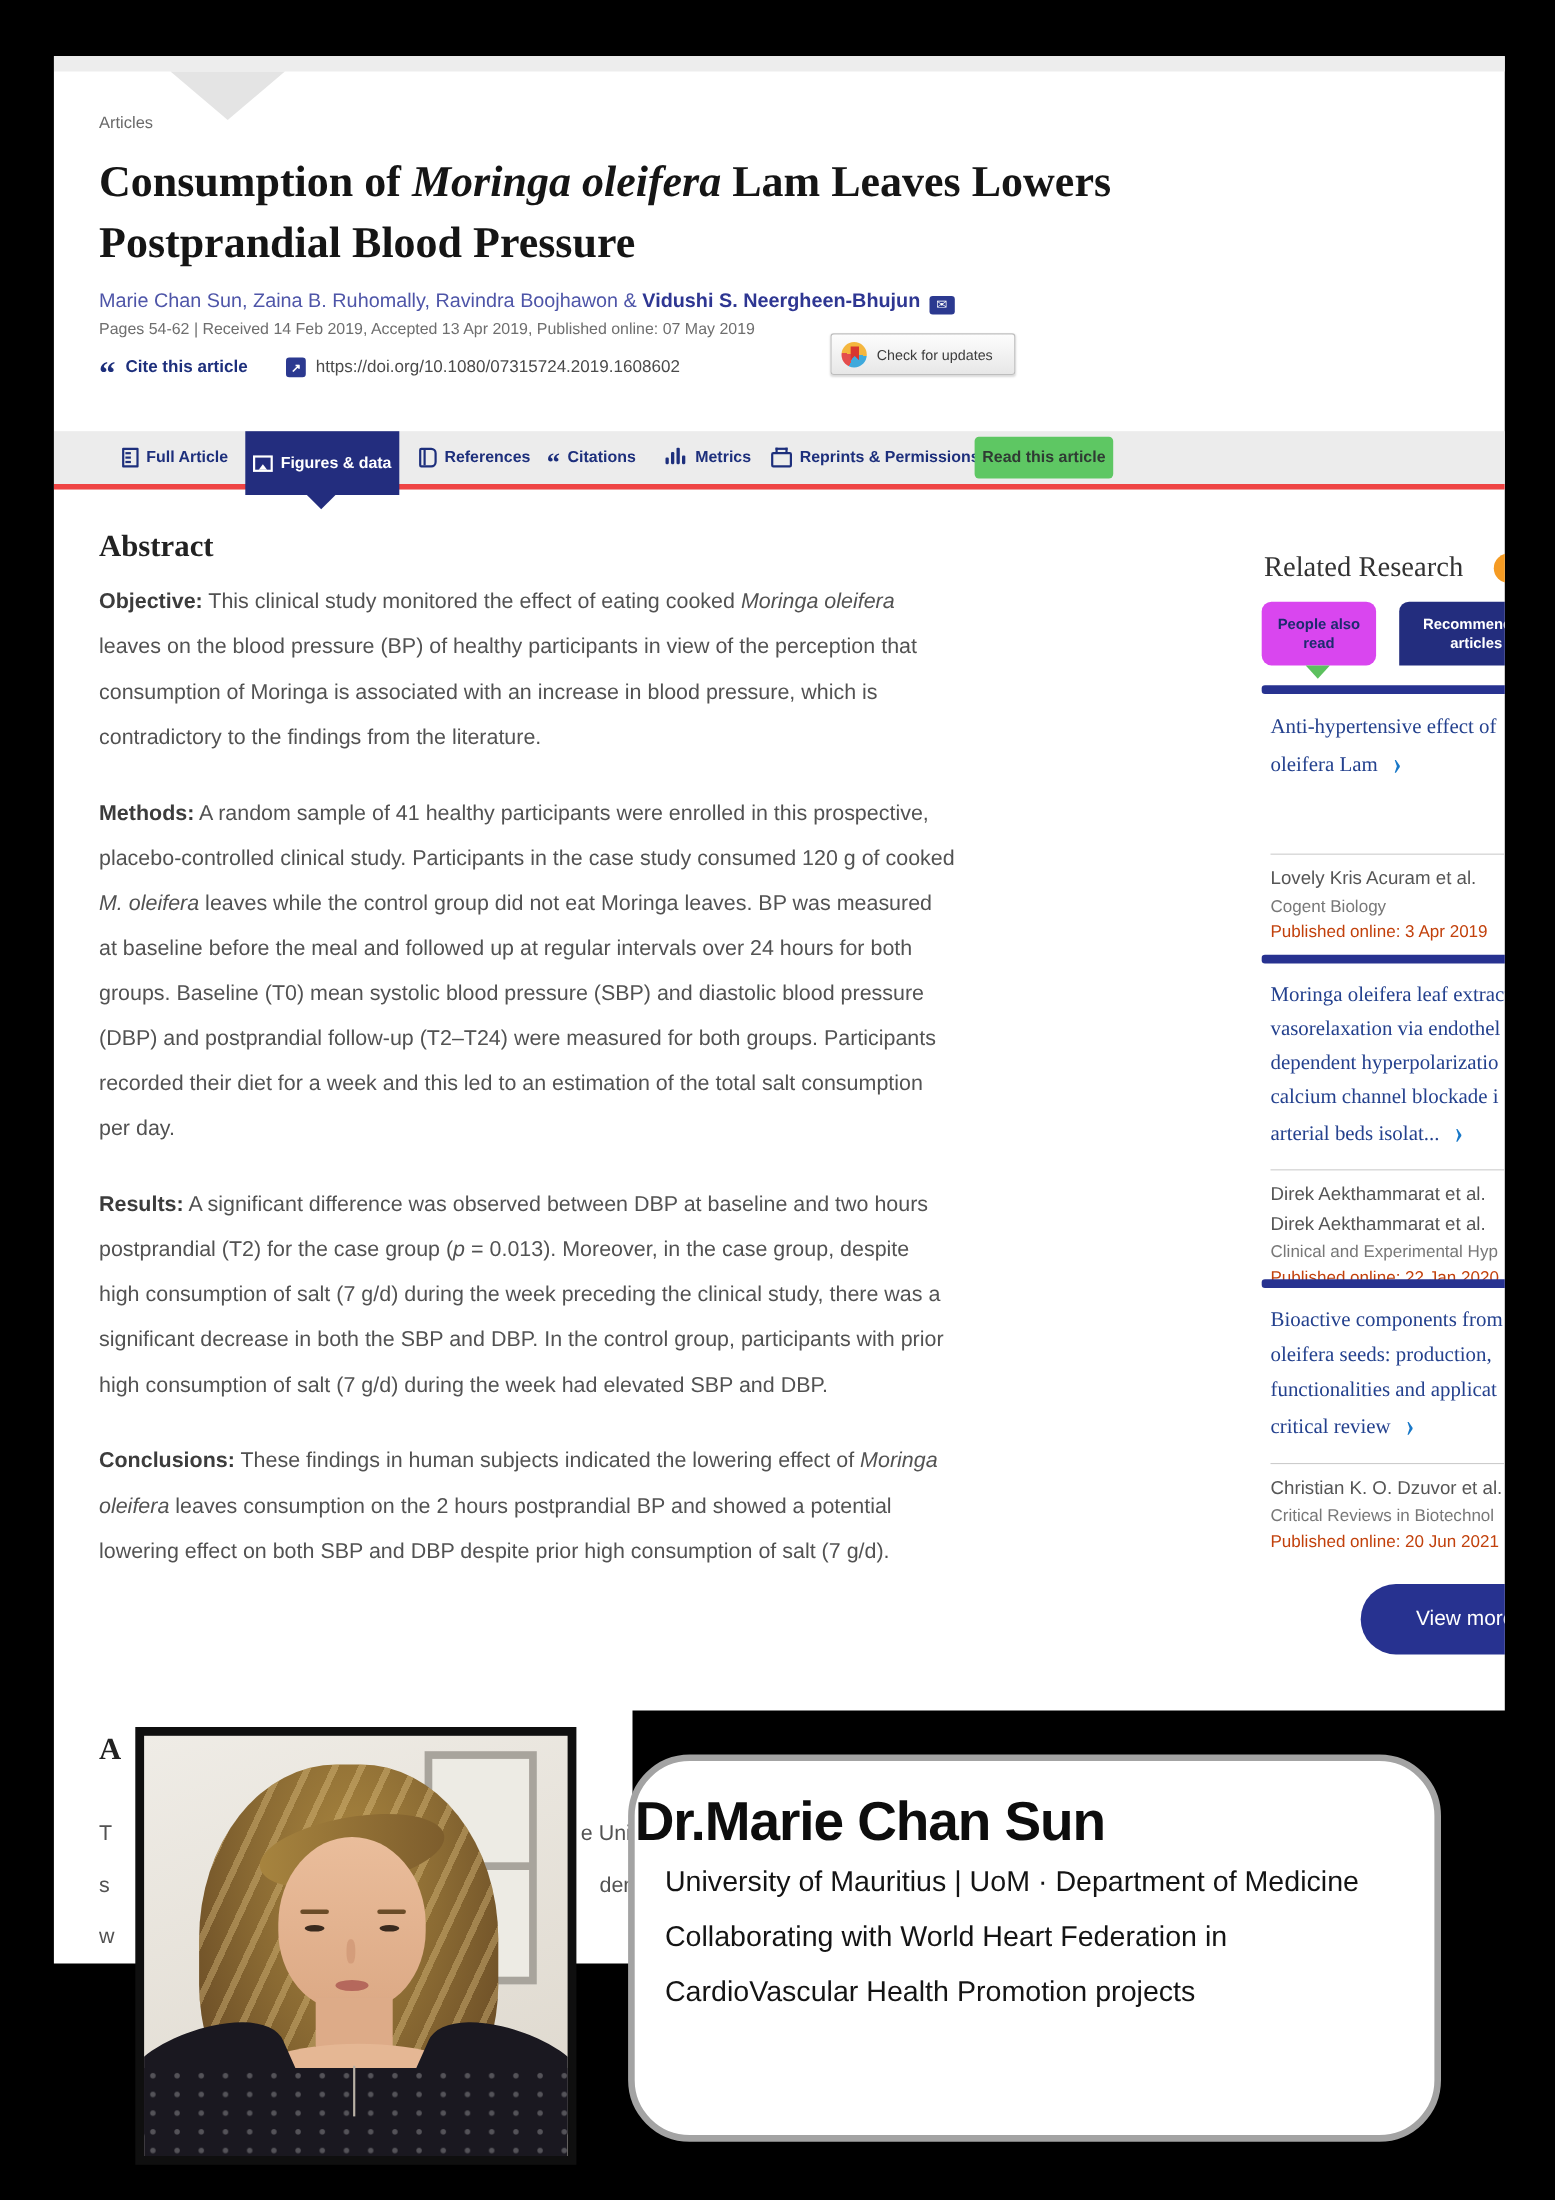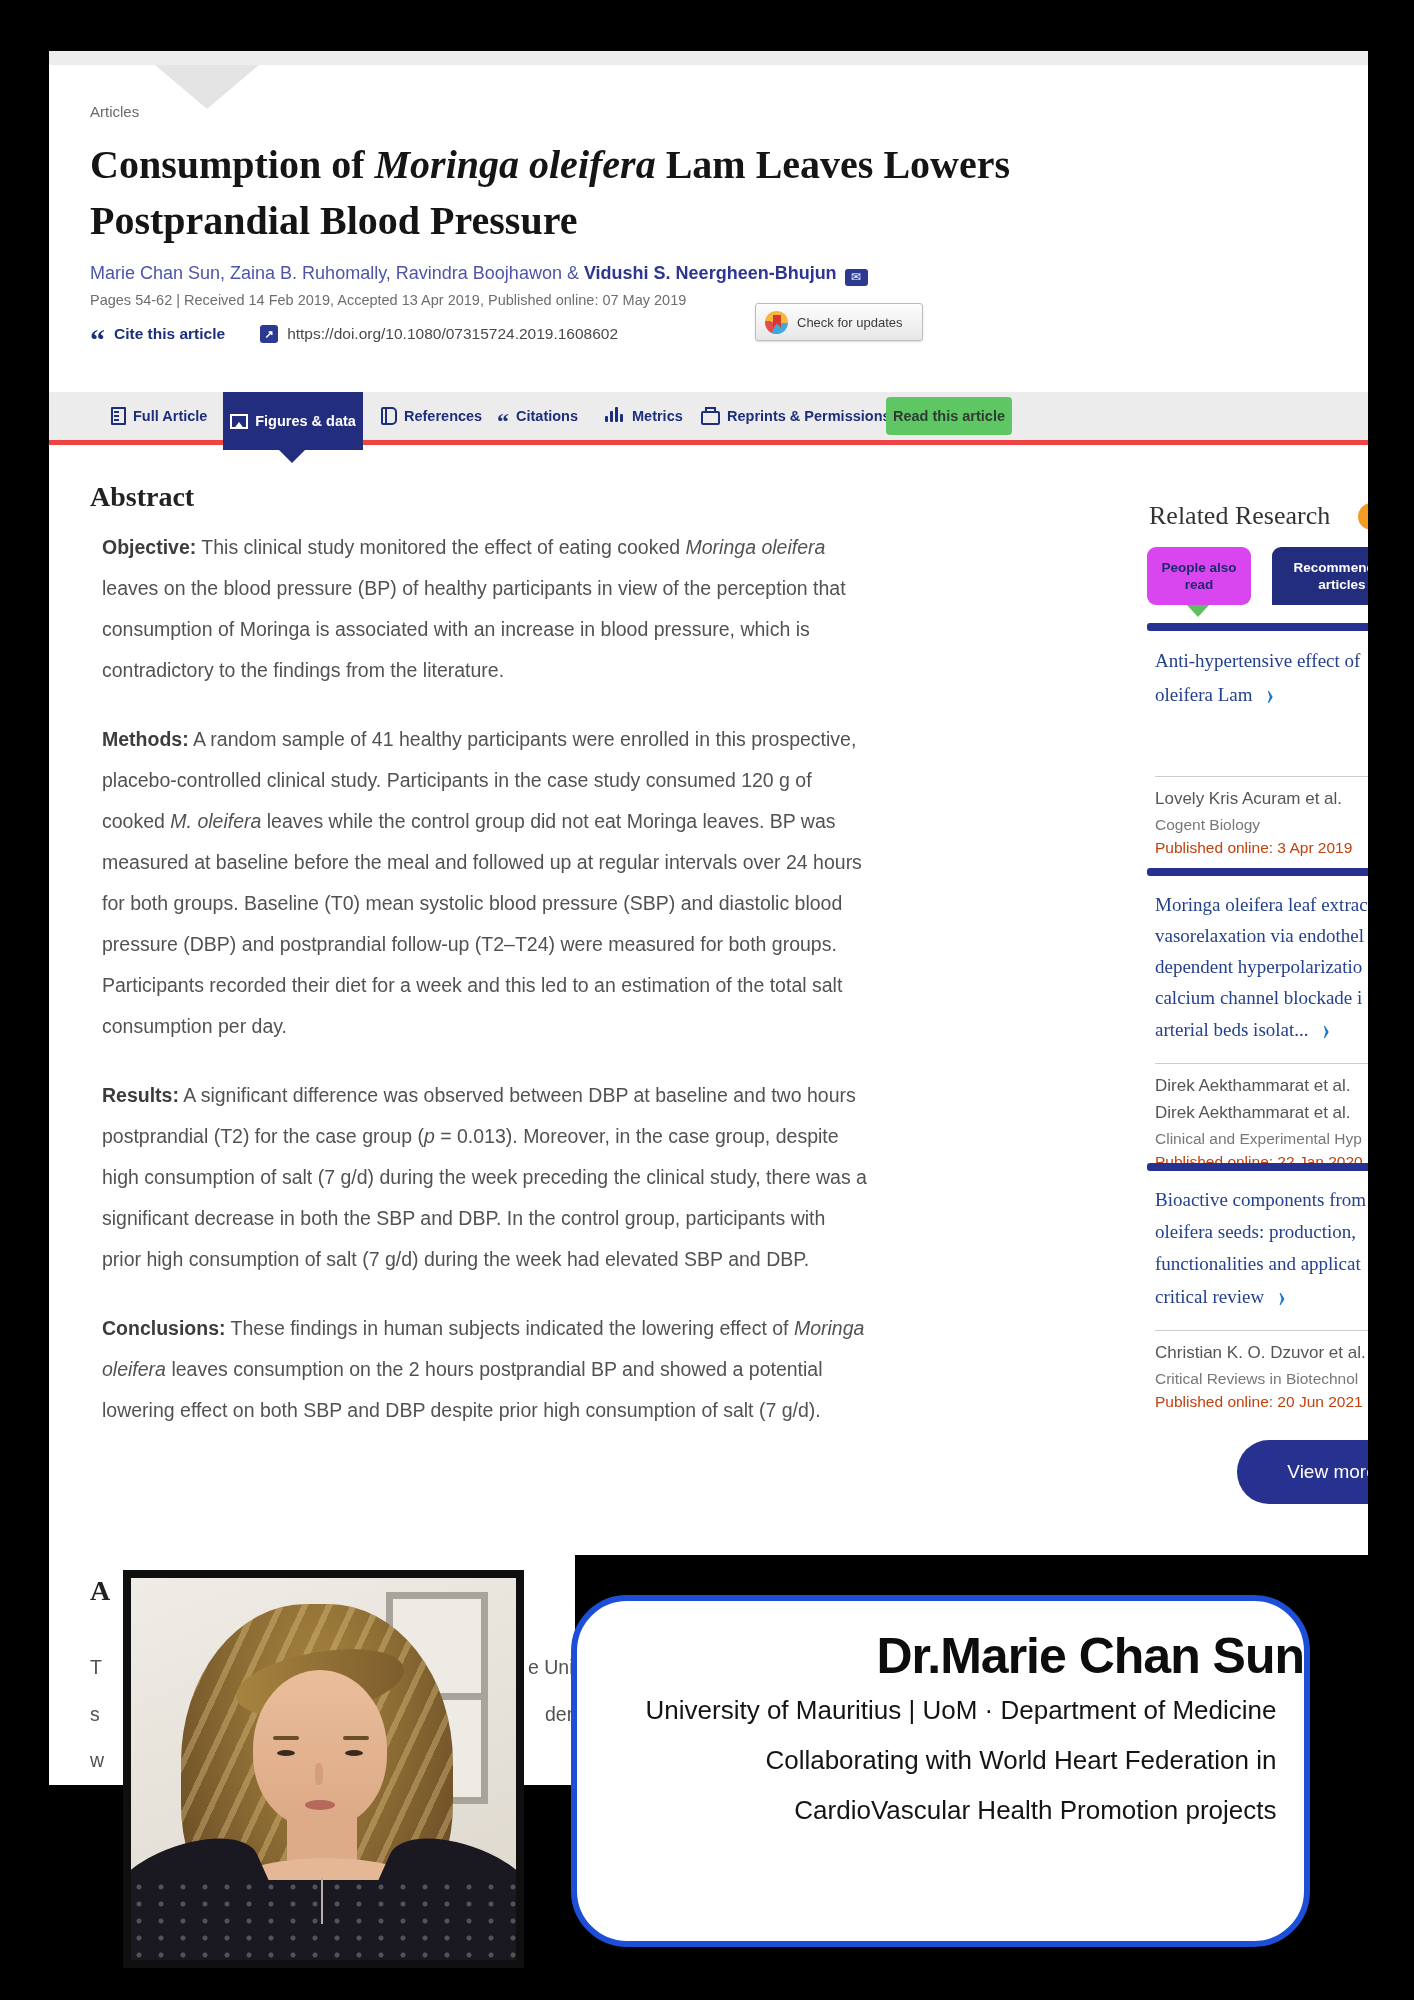--- a/index.html
+++ b/index.html
@@ -59,7 +59,7 @@
   .abstract-h{position:absolute;left:41px;top:430px;font-family:"Liberation Serif",serif;font-weight:bold;
               font-size:28px;color:#222;}
   .abs-col{position:absolute;left:41px;top:476px;width:778px;font-size:19.5px;line-height:41px;color:#525252;}
-  .abs-col p{margin:0 0 28px 12px;}
+  .abs-col p{margin:0 0 28px 0;}
   .abs-col b{color:#3c3c3c;}
   
   .kw-row{position:absolute;left:41px;top:1424px;width:790px;display:flex;flex-wrap:wrap;align-items:center;gap:11px;}

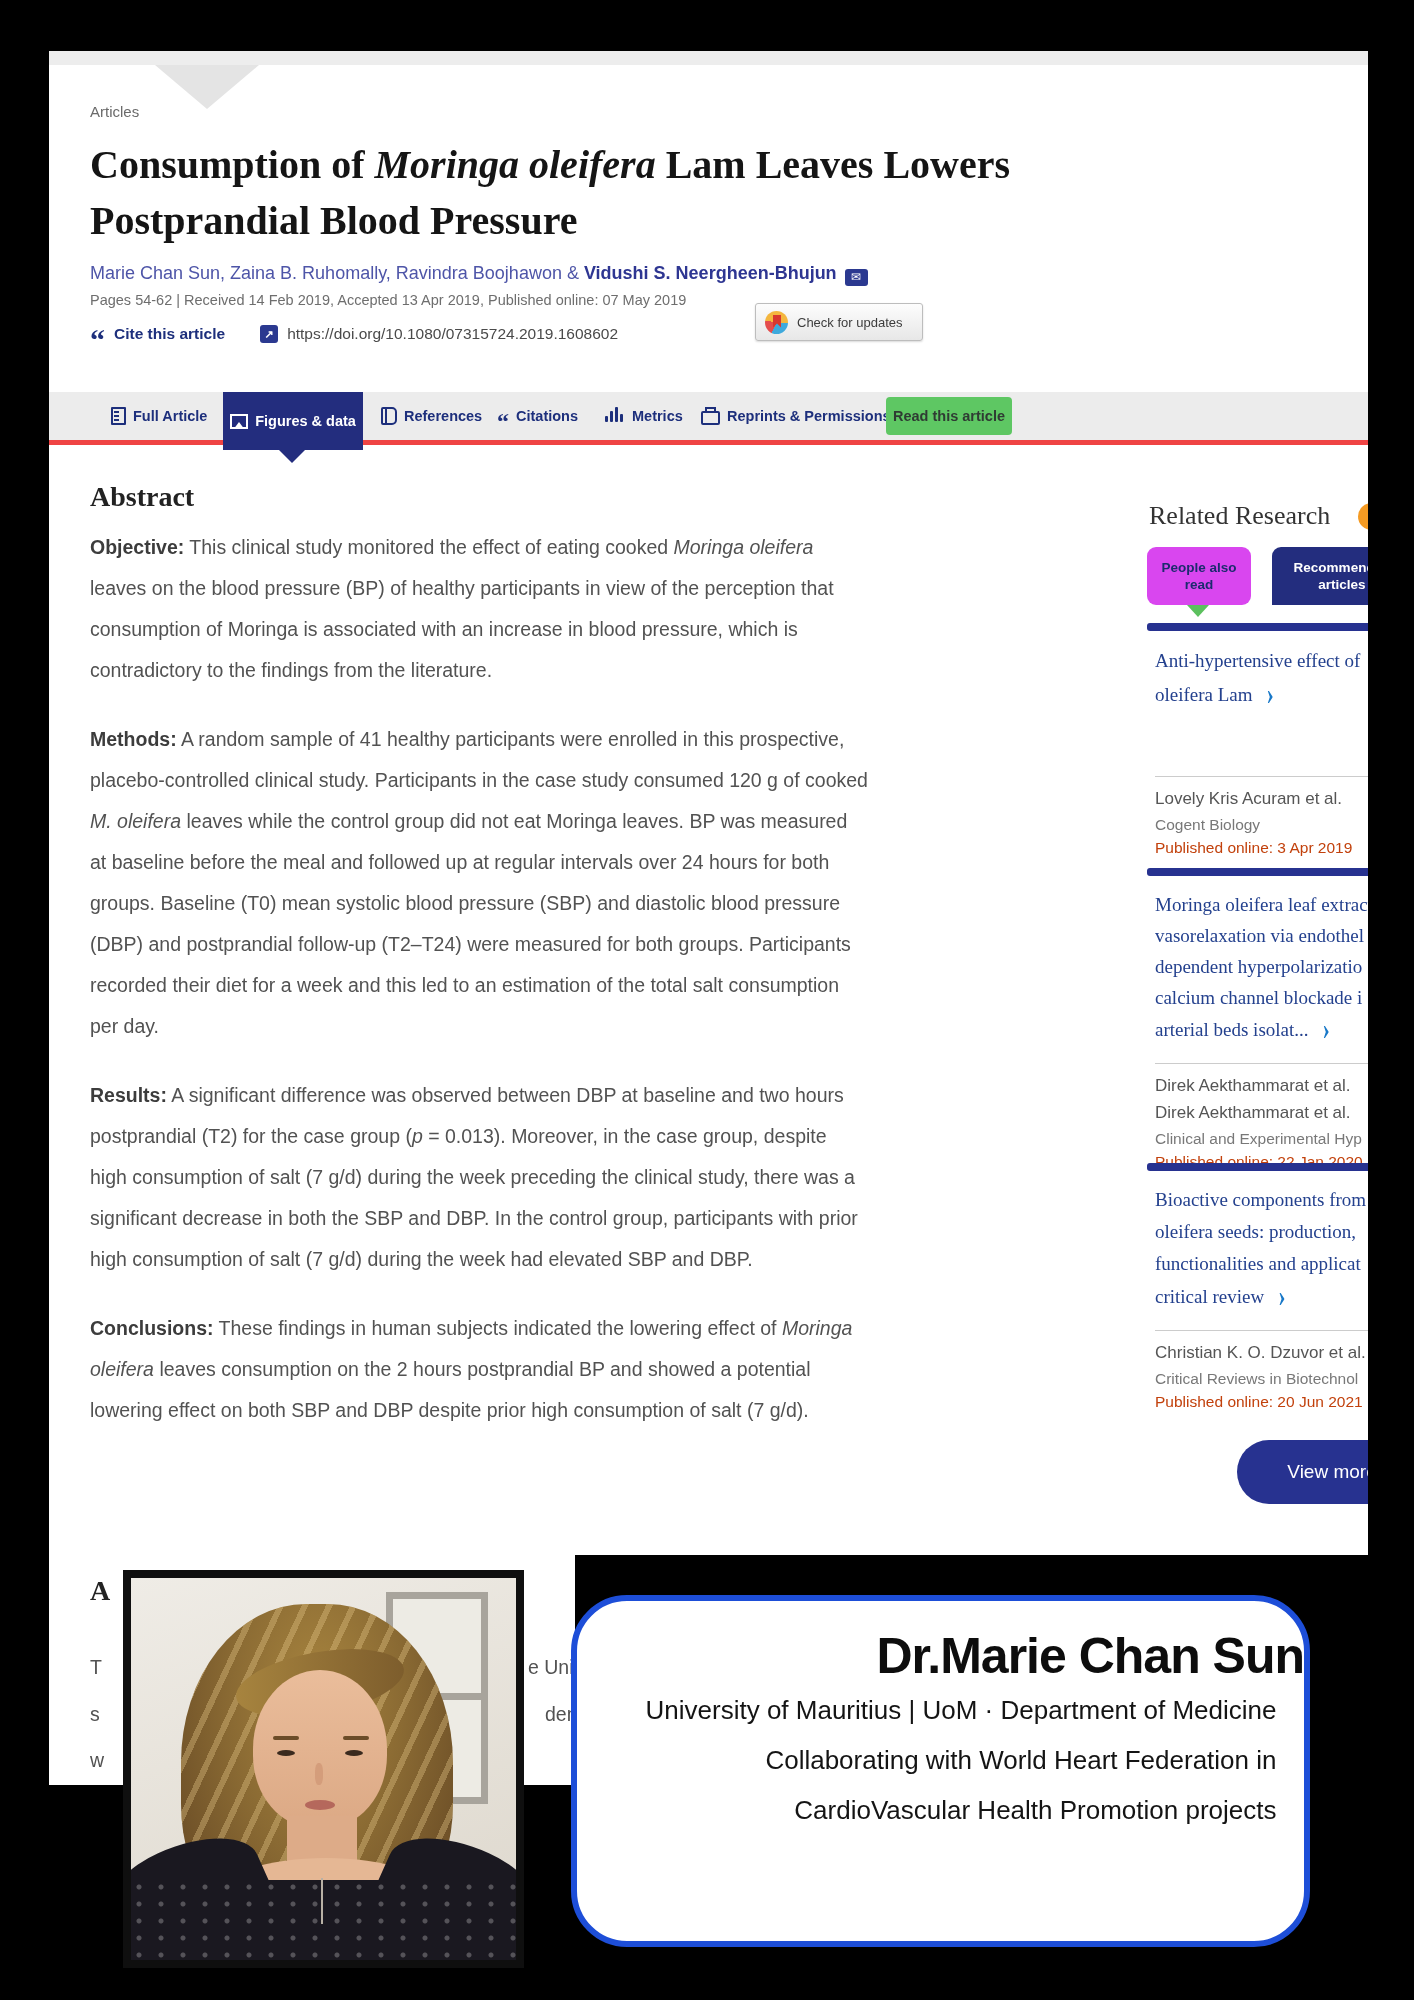--- a/index.html
+++ b/index.html
@@ -117,8 +117,8 @@
   .shoulder-l{position:absolute;left:-20px;bottom:46px;width:150px;height:70px;background:#1a1820;transform:rotate(-24deg);border-radius:40% 60% 0 0;}
   .shoulder-r{position:absolute;right:-20px;bottom:46px;width:150px;height:70px;background:#1a1820;transform:rotate(24deg);border-radius:60% 40% 0 0;}
   .necklace{position:absolute;left:190px;top:300px;width:2px;height:46px;background:#b9b1a5;}
-  .card{position:absolute;left:571px;top:1595px;width:739px;height:352px;background:#fff;border:6px solid #1d4ed8;
-        border-radius:56px;box-sizing:border-box;z-index:6;box-shadow:12px 14px 0 -2px #000;text-align:right;}
+  .card{position:absolute;left:571px;top:1595px;width:739px;height:352px;background:#fff;border:6px solid #a3a3a3;
+        border-radius:56px;box-sizing:border-box;z-index:6;box-shadow:12px 14px 0 -2px #000;text-align:left;}
   .card-name{margin-top:26px;font-size:50px;font-weight:800;color:#0d0d0d;letter-spacing:-1px;}
   .card-line{width:672px;margin:0 auto;font-size:26px;line-height:50px;color:#141414;}
 </style>

